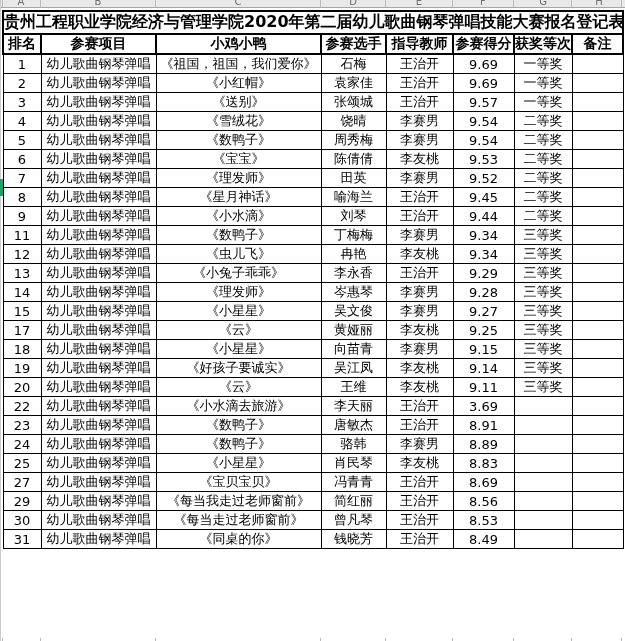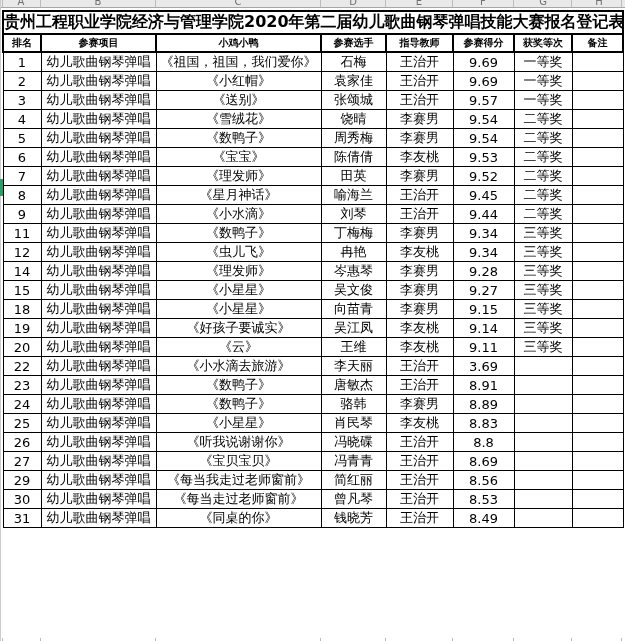--- a/index.html
+++ b/index.html
@@ -35,7 +35,7 @@
     overflow:hidden; white-space:nowrap; padding:0; color:#000;
   }
   .title-cell { height:22px; font-size:16px; font-weight:bold; border-width:2px !important;margin-top:35px; }
-  .sheet thead th { height:18px; font-size:10px; font-weight:bold; border-width:2px; }
+  .sheet thead th { height:18px; font-size:14px; font-weight:bold; border-width:2px; }
   .sheet tbody td { height:17px; font-size:13px; }
   .col-rank      { width:38px; }
   .col-project   { width:115px; }

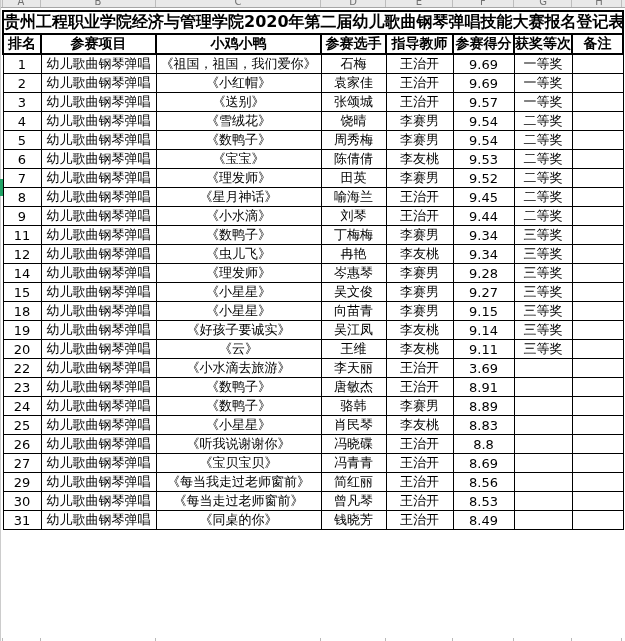--- a/index.html
+++ b/index.html
@@ -214,6 +214,16 @@
     <td></td>
   </tr>
       <tr>
+    <td class="cell-rank">13</td>
+    <td>幼儿歌曲钢琴弹唱</td>
+    <td>《小兔子乖乖》</td>
+    <td>李永香</td>
+    <td>王治开</td>
+    <td class="cell-score">9.29</td>
+    <td>三等奖</td>
+    <td></td>
+  </tr>
+      <tr>
     <td class="cell-rank">14</td>
     <td>幼儿歌曲钢琴弹唱</td>
     <td>《理发师》</td>

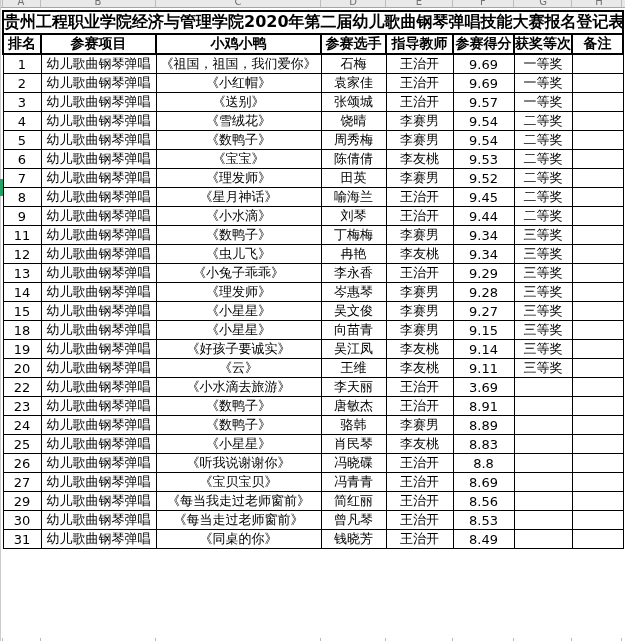--- a/index.html
+++ b/index.html
@@ -244,6 +244,16 @@
     <td></td>
   </tr>
       <tr>
+    <td class="cell-rank">17</td>
+    <td>幼儿歌曲钢琴弹唱</td>
+    <td>《云》</td>
+    <td>黄娅丽</td>
+    <td>李友桃</td>
+    <td class="cell-score">9.25</td>
+    <td>三等奖</td>
+    <td></td>
+  </tr>
+      <tr>
     <td class="cell-rank">18</td>
     <td>幼儿歌曲钢琴弹唱</td>
     <td>《小星星》</td>

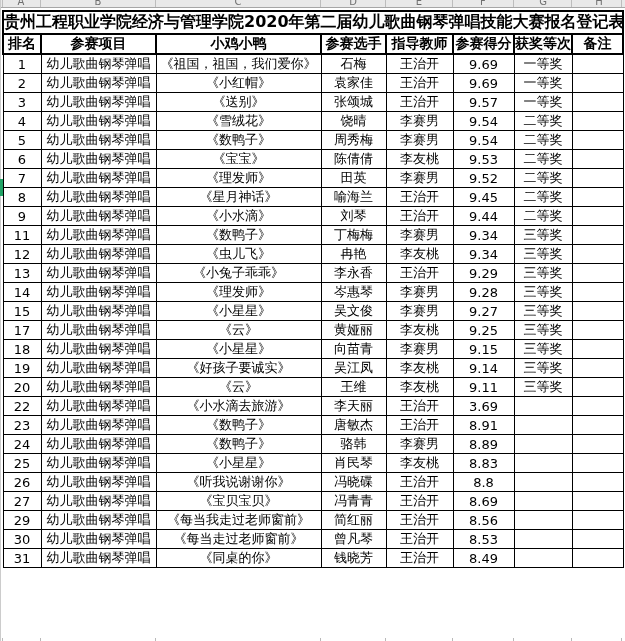--- a/index.html
+++ b/index.html
@@ -324,16 +324,6 @@
     <td></td>
   </tr>
       <tr>
-    <td class="cell-rank">26</td>
-    <td>幼儿歌曲钢琴弹唱</td>
-    <td>《听我说谢谢你》</td>
-    <td>冯晓碟</td>
-    <td>王治开</td>
-    <td class="cell-score">8.8</td>
-    <td></td>
-    <td></td>
-  </tr>
-      <tr>
     <td class="cell-rank">27</td>
     <td>幼儿歌曲钢琴弹唱</td>
     <td>《宝贝宝贝》</td>

